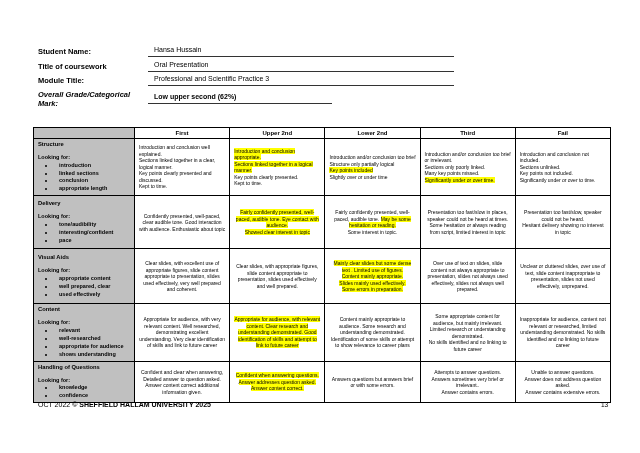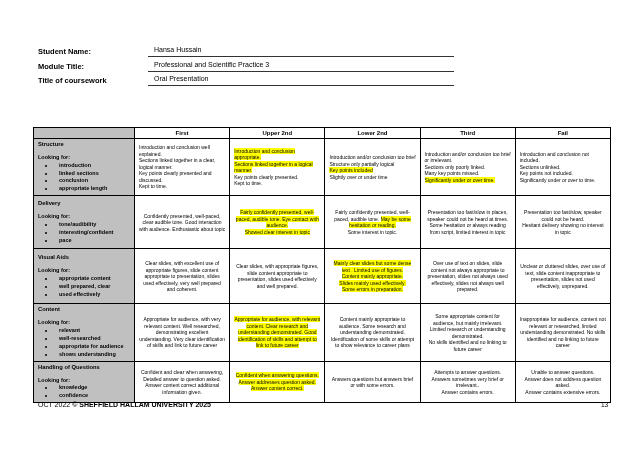--- a/index.html
+++ b/index.html
@@ -68,12 +68,12 @@
       <span class="val">Hansa Hussain</span>
     </div>
     <div class="field">
+      <span class="lbl">Title of coursework</span>
+      <span class="val">Oral Presentation</span>
+    </div>
+    <div class="field">
       <span class="lbl">Module Title:</span>
       <span class="val">Professional and Scientific Practice 3</span>
-    </div>
-    <div class="field">
-      <span class="lbl">Title of coursework</span>
-      <span class="val">Oral Presentation</span>
     </div>
   </div>
 

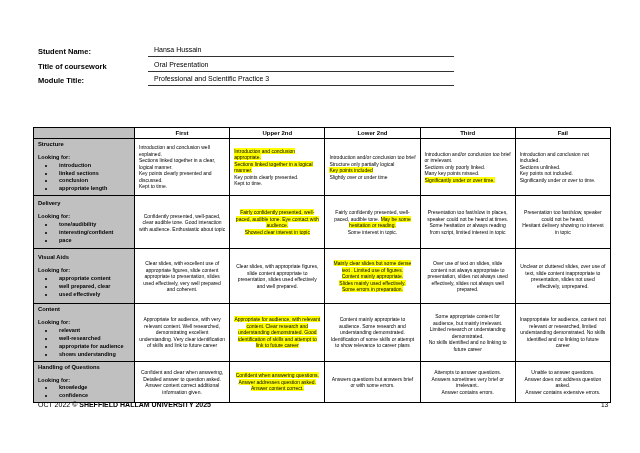--- a/index.html
+++ b/index.html
@@ -74,6 +74,10 @@
     <div class="field">
       <span class="lbl">Module Title:</span>
       <span class="val">Professional and Scientific Practice 3</span>
+    </div>
+    <div class="field grade">
+      <span class="lbl">Overall Grade/Categorical Mark:</span>
+      <span class="val">Low upper second (62%)</span>
     </div>
   </div>
 

